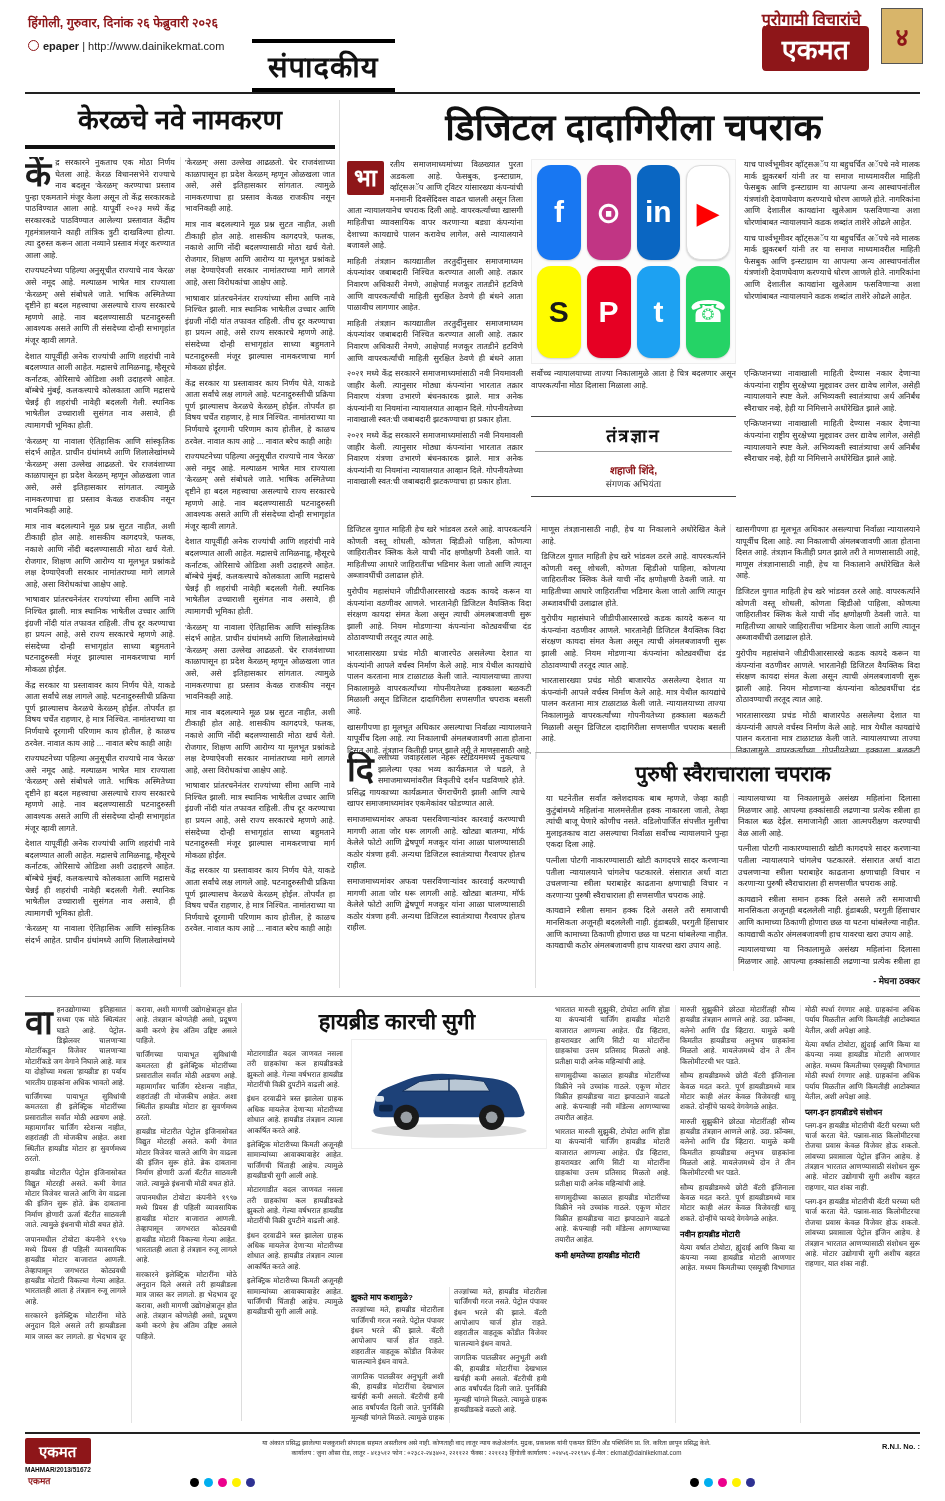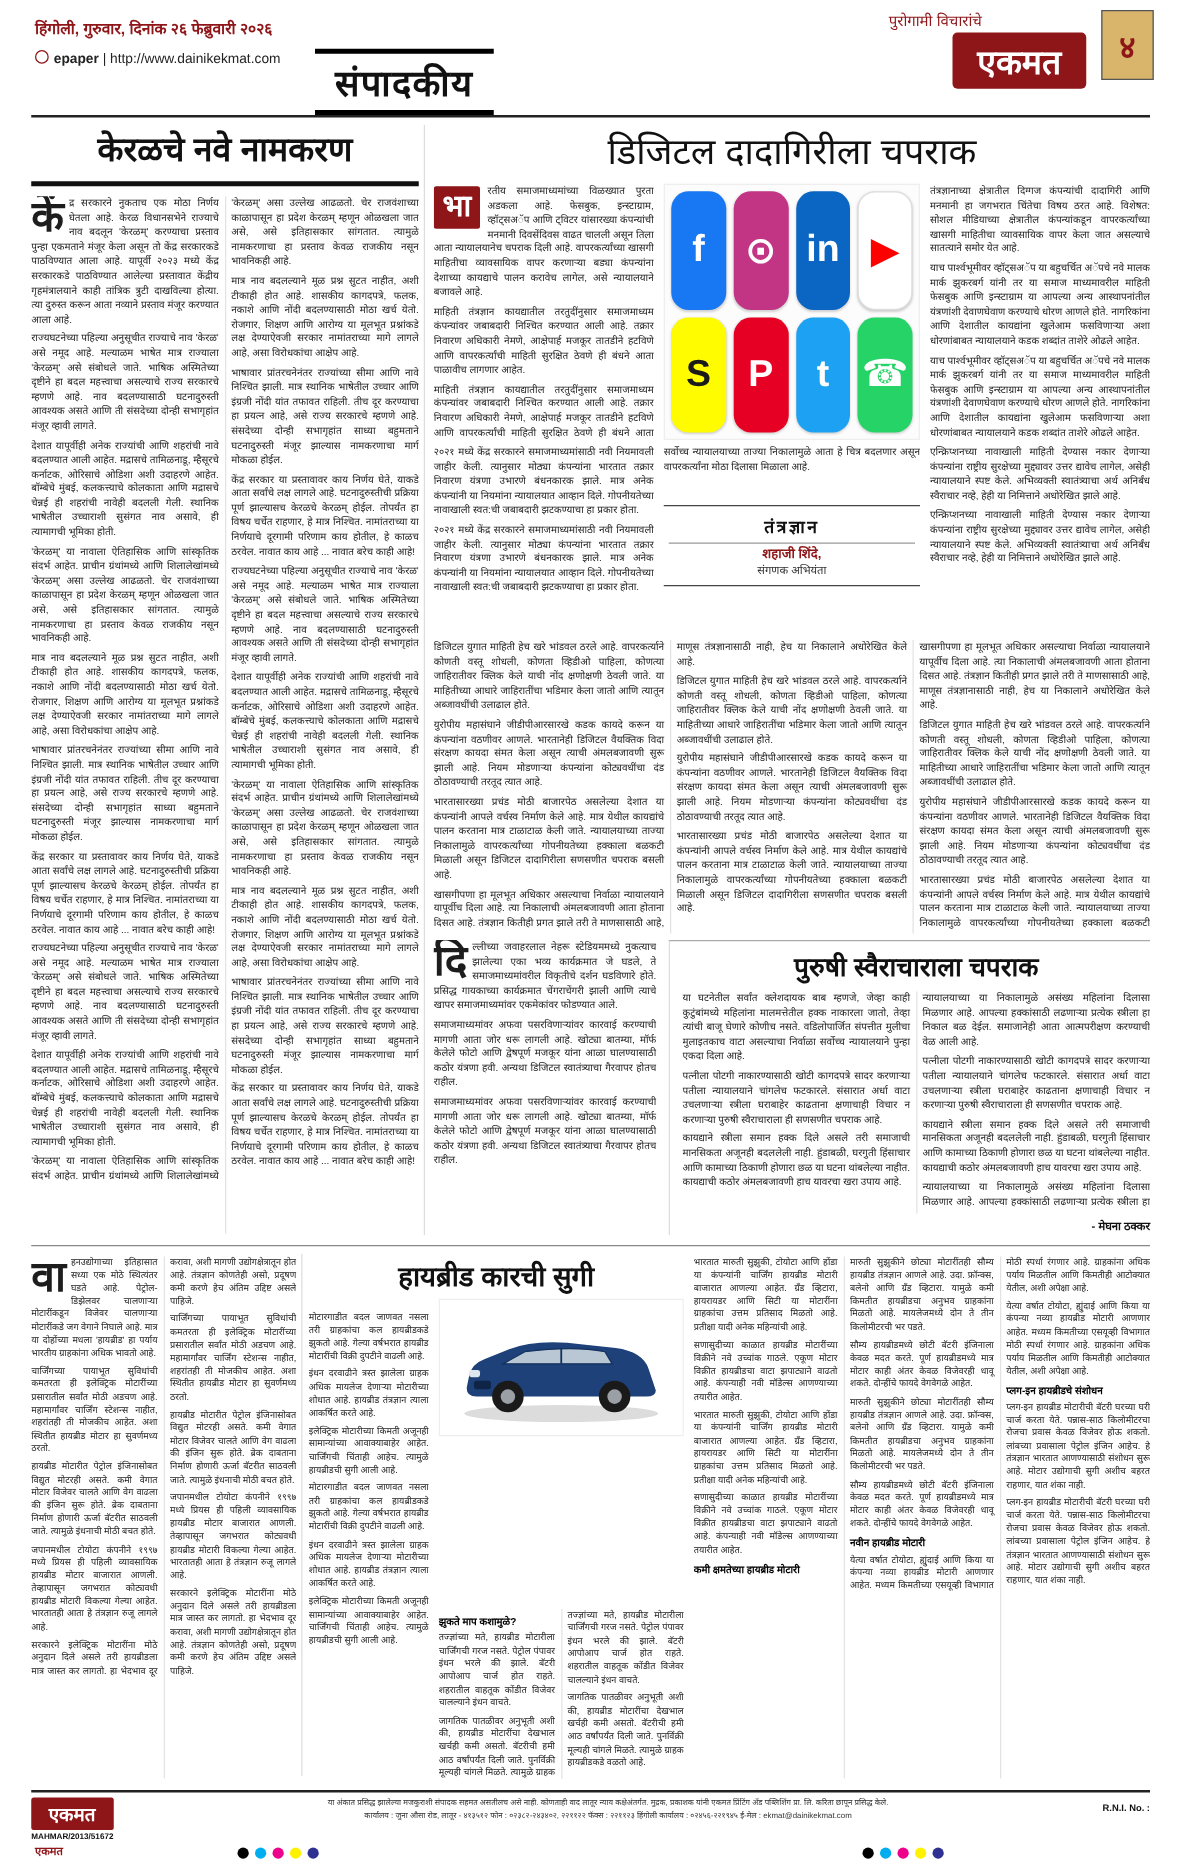--- a/index.html
+++ b/index.html
@@ -14,7 +14,7 @@
   .ep-label{font-weight:bold;margin-top:44px;}
   .url{color:#222;text-decoration:none;}
   .section-title{position:absolute;left:252px;top:8px;border-top:4px solid #000;border-bottom:4px solid #000;padding:3px 16px;font-size:29px;font-weight:bold;letter-spacing:1px;margin-top:31px;}
-  .tagline{position:absolute;right:84px;top:8px;color:var(--brand);font-weight:normal;font-size:12px;width:150px;text-align:left;}
+  .tagline{position:absolute;right:84px;top:8px;color:var(--brand);font-weight:bold;font-size:16px;width:150px;text-align:right;}
   .masthead{position:absolute;right:76px;top:26px;background:var(--brand);color:#fff;font-weight:bold;font-size:27px;padding:4px 20px;border-radius:4px;}
   .pagebox{position:absolute;right:22px;top:8px;width:42px;height:56px;background:var(--gold);border:1px solid #555;display:flex;align-items:center;justify-content:center;font-size:25px;font-weight:bold;color:var(--brand);}
   .hrule{position:absolute;left:25px;right:25px;top:92px;border-top:2px solid #222;}

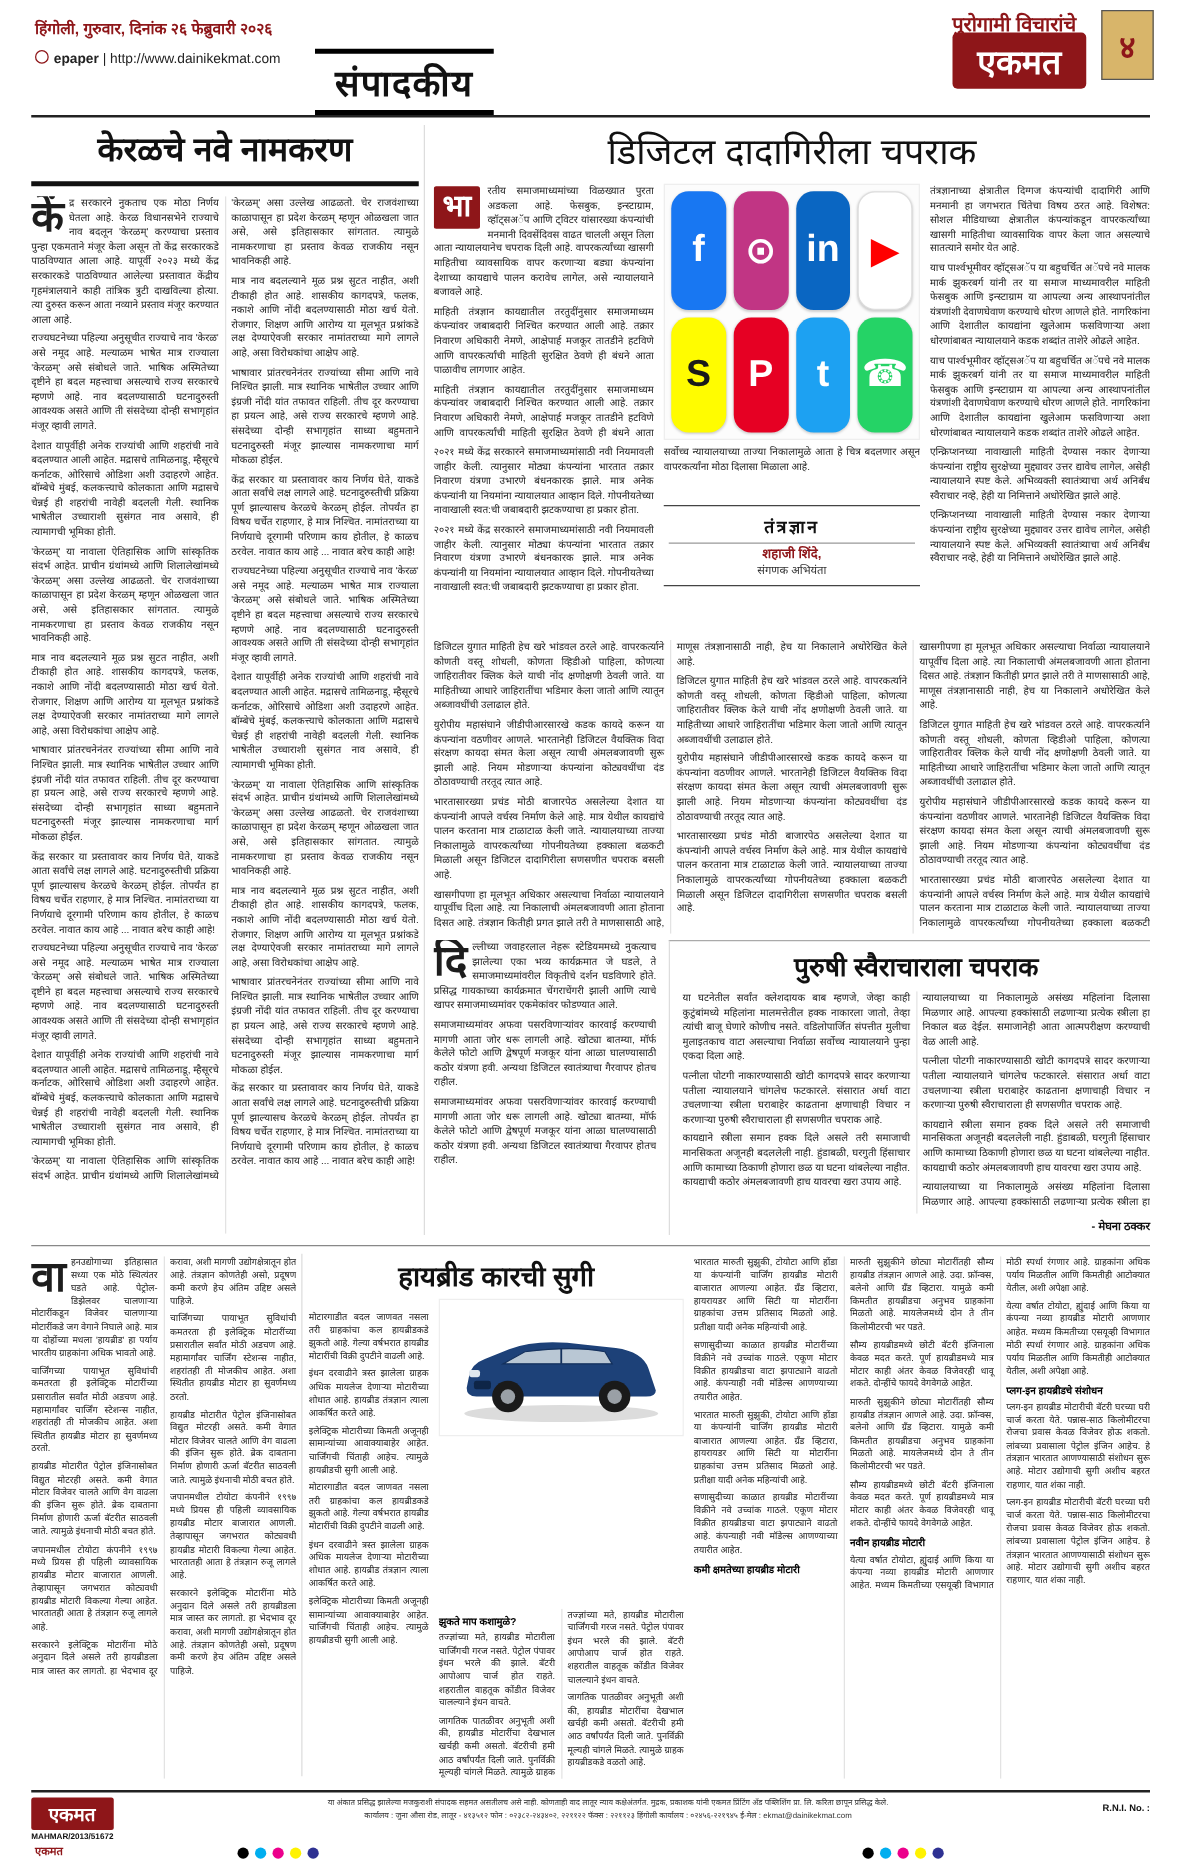--- a/index.html
+++ b/index.html
@@ -38,7 +38,7 @@
 
   
   .digital{position:absolute;left:322px;top:0;right:0;height:648px;}
-  .h-digital{font-size:29px;font-weight:normal;text-align:center;margin-bottom:8px;}
+  .h-digital{font-size:37px;font-weight:bold;text-align:center;margin-bottom:8px;}
   .drow{display:flex;gap:8px;}
   .drow .c{flex:1;}
   .row1{height:205px;}

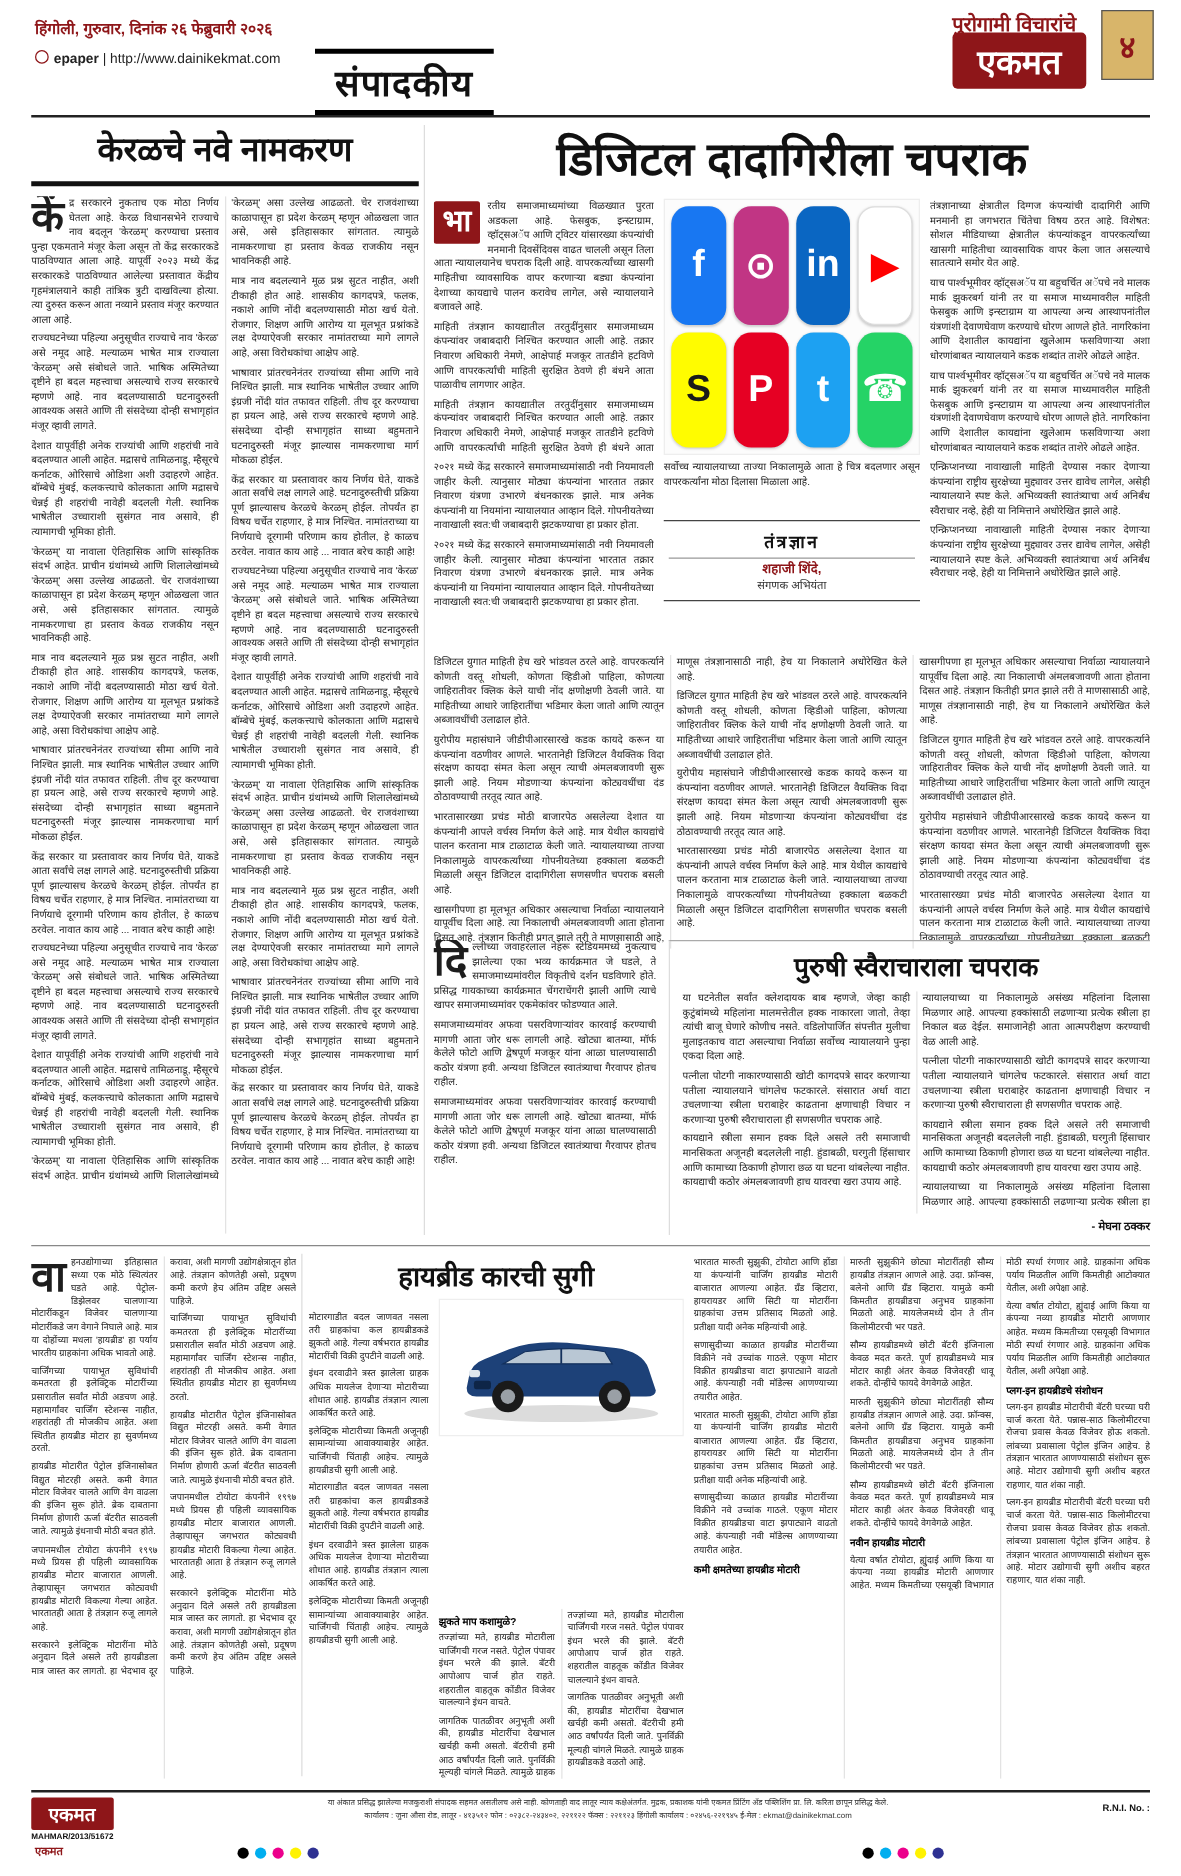--- a/index.html
+++ b/index.html
@@ -151,7 +151,6 @@
         </div>
       </div>
       <div class="c bt">
-        <p class="lead"><span>तंत्रज्ञानाच्या क्षेत्रातील दिग्गज कंपन्यांची दादागिरी आणि मनमानी हा जगभरात चिंतेचा विषय ठरत आहे. विशेषत: सोशल मीडियाच्या क्षेत्रातील कंपन्यांकडून वापरकर्त्यांच्या खासगी माहितीचा व्यावसायिक वापर केला जात असल्याचे सातत्याने समोर येत आहे.</span></p>
       <p>याच पार्श्वभूमीवर व्हॉट्सअॅप या बहुचर्चित अॅपचे नवे मालक मार्क झुकरबर्ग यांनी तर या समाज माध्यमावरील माहिती फेसबुक आणि इन्स्टाग्राम या आपल्या अन्य आस्थापनांतील यंत्रणांशी देवाणघेवाण करण्याचे धोरण आणले होते. नागरिकांना आणि देशातील कायद्यांना खुलेआम फसविणाऱ्या अशा धोरणांबाबत न्यायालयाने कडक शब्दांत ताशेरे ओढले आहेत.</p>
           <p>याच पार्श्वभूमीवर व्हॉट्सअॅप या बहुचर्चित अॅपचे नवे मालक मार्क झुकरबर्ग यांनी तर या समाज माध्यमावरील माहिती फेसबुक आणि इन्स्टाग्राम या आपल्या अन्य आस्थापनांतील यंत्रणांशी देवाणघेवाण करण्याचे धोरण आणले होते. नागरिकांना आणि देशातील कायद्यांना खुलेआम फसविणाऱ्या अशा धोरणांबाबत न्यायालयाने कडक शब्दांत ताशेरे ओढले आहेत.</p>
         </div>

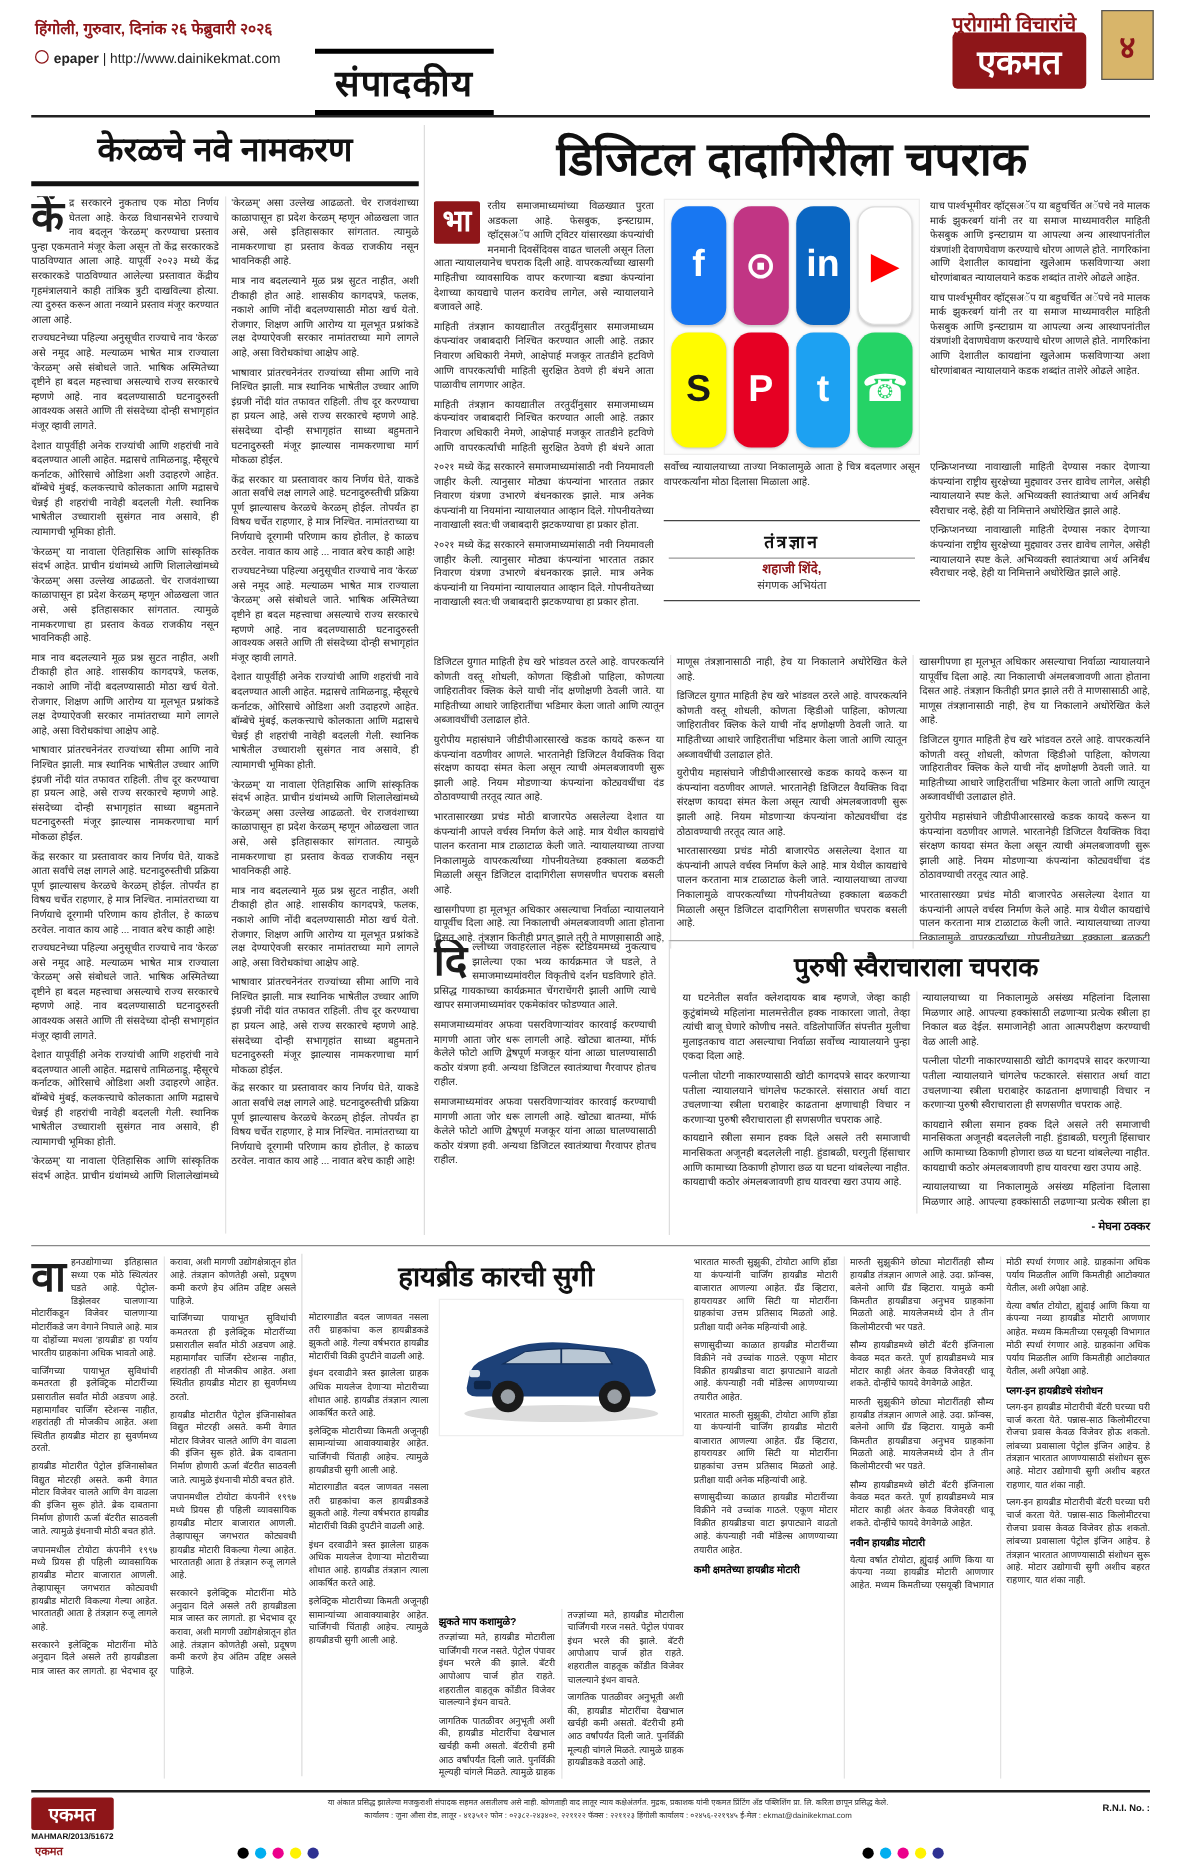--- a/index.html
+++ b/index.html
@@ -50,7 +50,7 @@
   .minitext{height:44px;margin-bottom:4px;}
 
   .inset{border-top:1.5px solid #444;border-bottom:1.5px solid #444;padding:6px 4px;text-align:center;background:#fff;}
-  .inset .t{font-size:14px;font-weight:bold;letter-spacing:2px;border-bottom:1px solid #999;padding-bottom:4px;margin-bottom:0;}
+  .inset .t{font-size:18px;font-weight:bold;letter-spacing:2px;border-bottom:1px solid #999;padding-bottom:4px;margin-bottom:11px;}
   .inset .a{color:var(--brand);font-weight:bold;font-size:10.5px;}
   .inset .r{font-size:9px;color:#333;}
 

